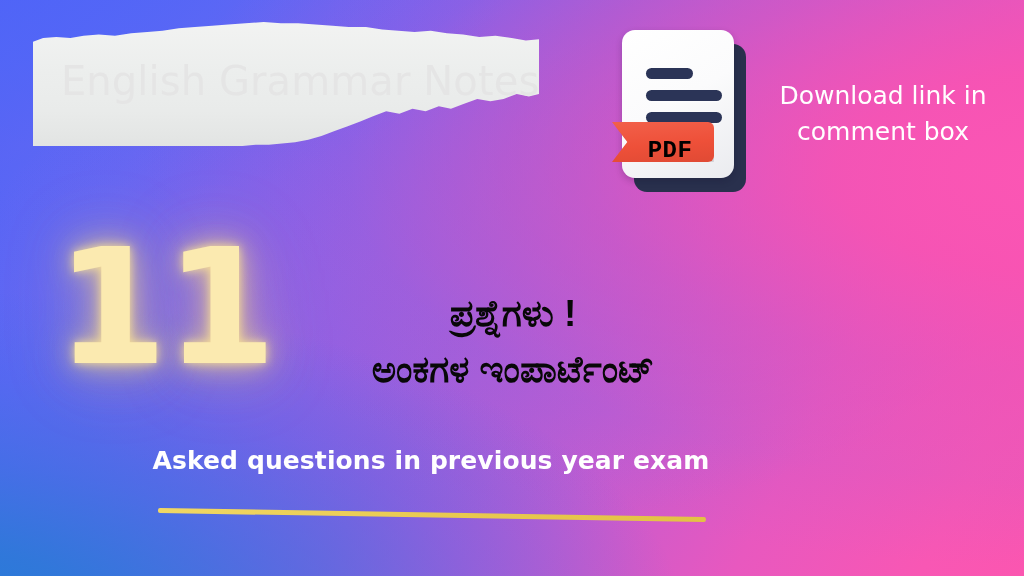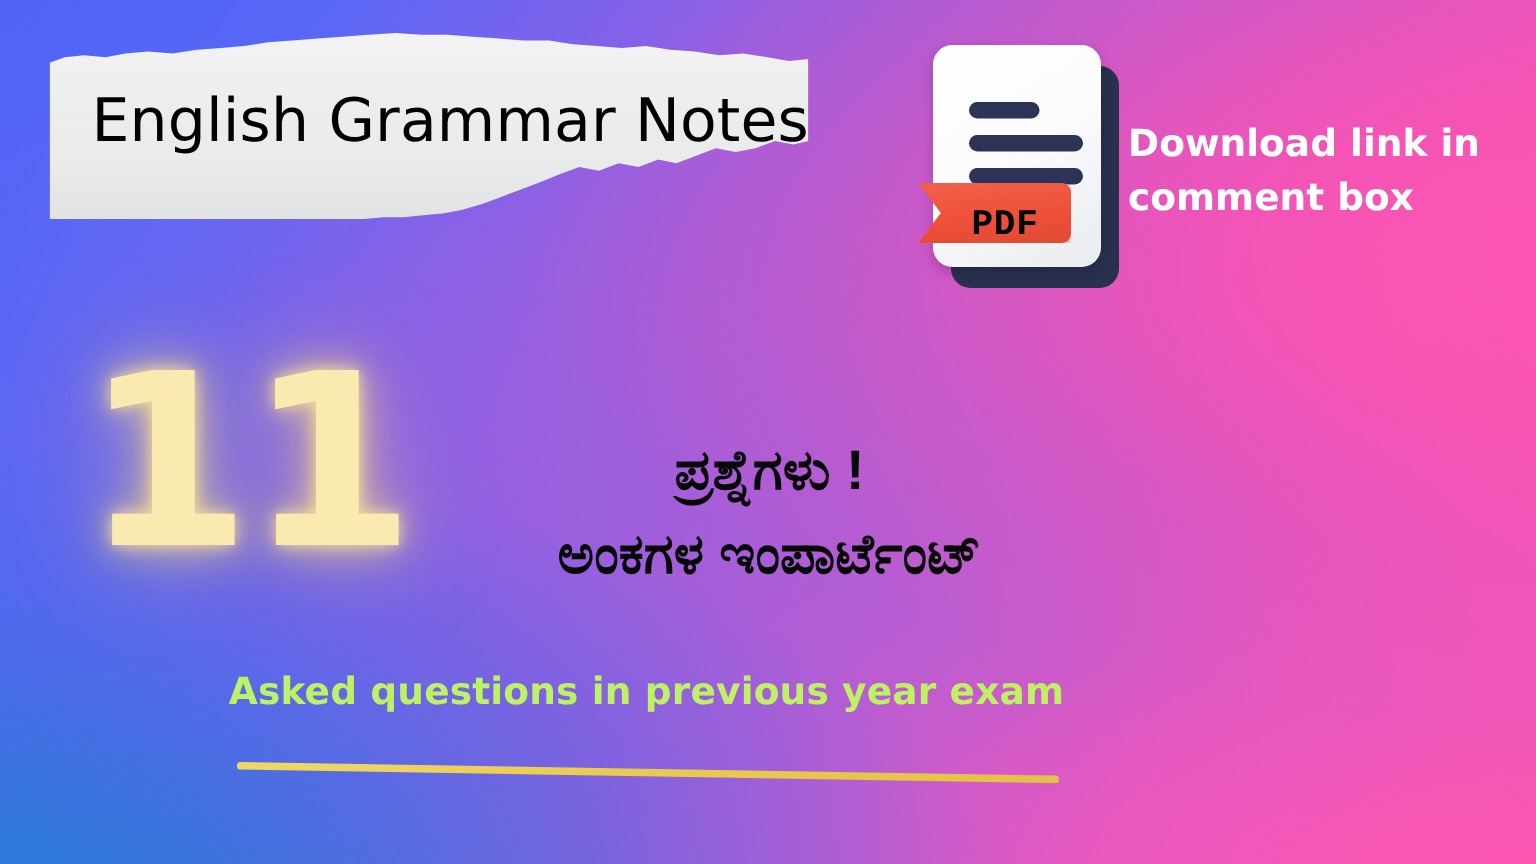--- a/index.html
+++ b/index.html
@@ -119,7 +119,7 @@
     top: 36px;
     font-size: 40px;
     font-weight: 400;
-    color: #000000;
+    color: #e5e5e5;
     letter-spacing: 0.1px;
     white-space: nowrap;
     font-family: "DejaVu Sans", "Liberation Sans", sans-serif;

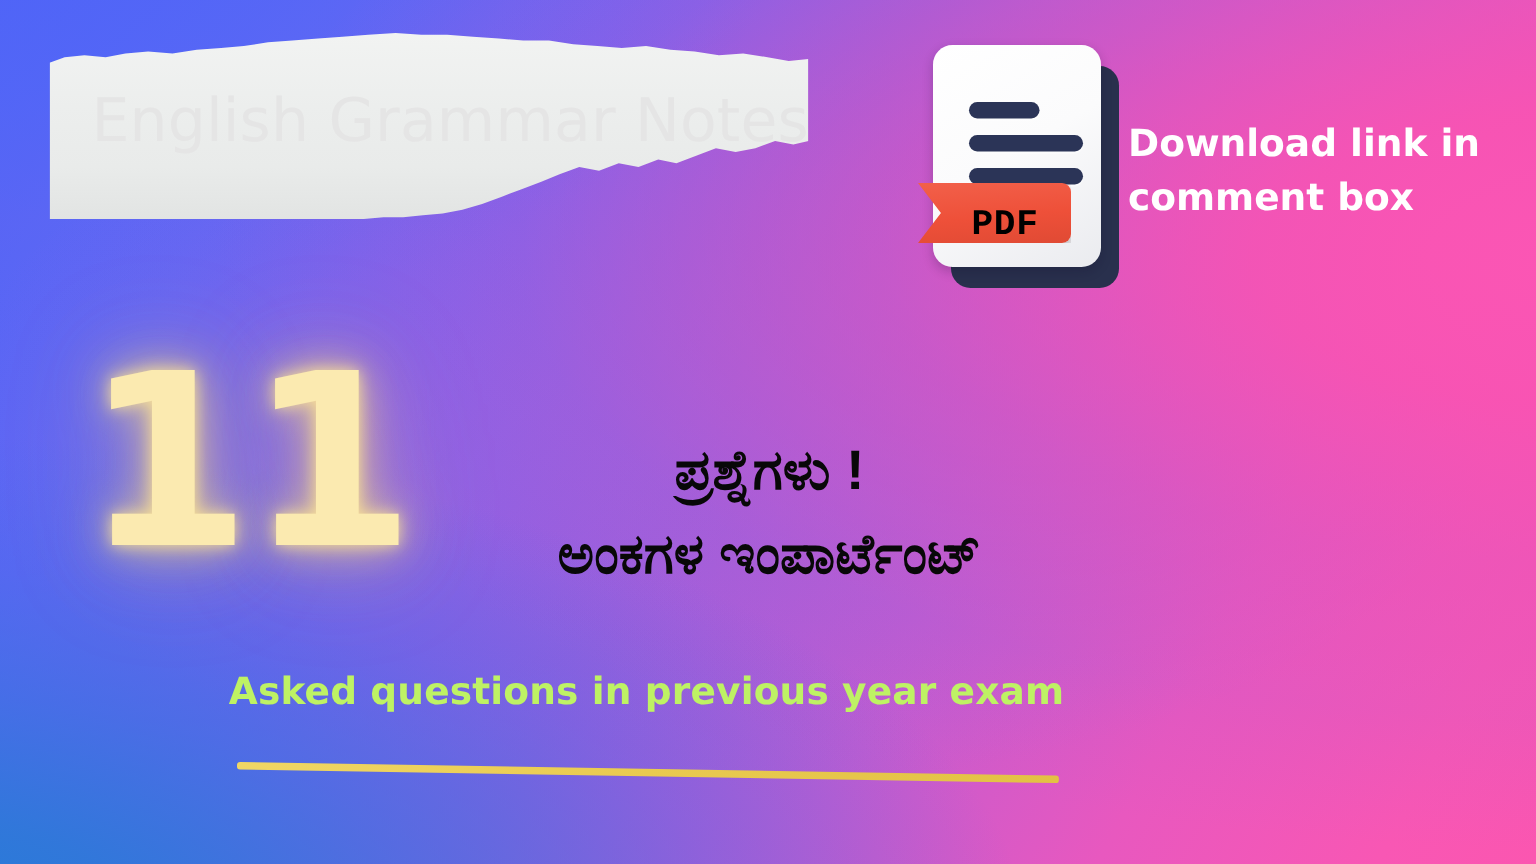--- a/index.html
+++ b/index.html
@@ -198,10 +198,10 @@
     left: 752px;
     top: 78px;
     width: 262px;
-    text-align: left;
+    text-align: center;
     color: #ffffff;
     font-size: 25px;
-    font-weight: 700;
+    font-weight: 400;
     line-height: 1.42;
     font-family: "DejaVu Sans", "Liberation Sans", sans-serif;
   }

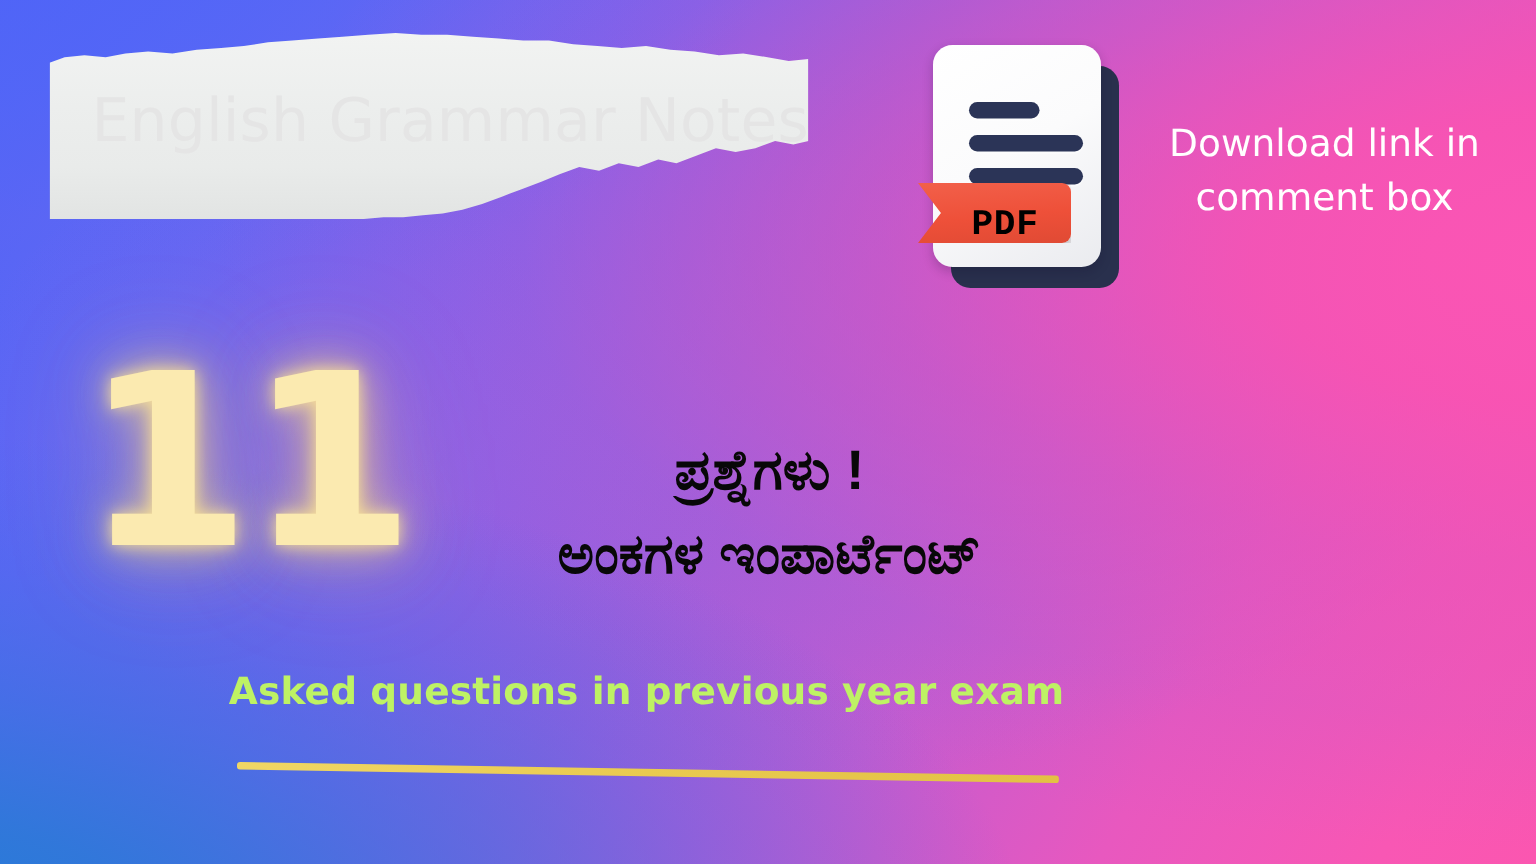--- a/index.html
+++ b/index.html
@@ -247,7 +247,7 @@
     padding-right: 162px;
     box-sizing: border-box;
     text-align: center;
-    color: #bef264;
+    color: #ffffff;
     font-size: 25px;
     font-weight: 700;
     letter-spacing: 0.1px;

